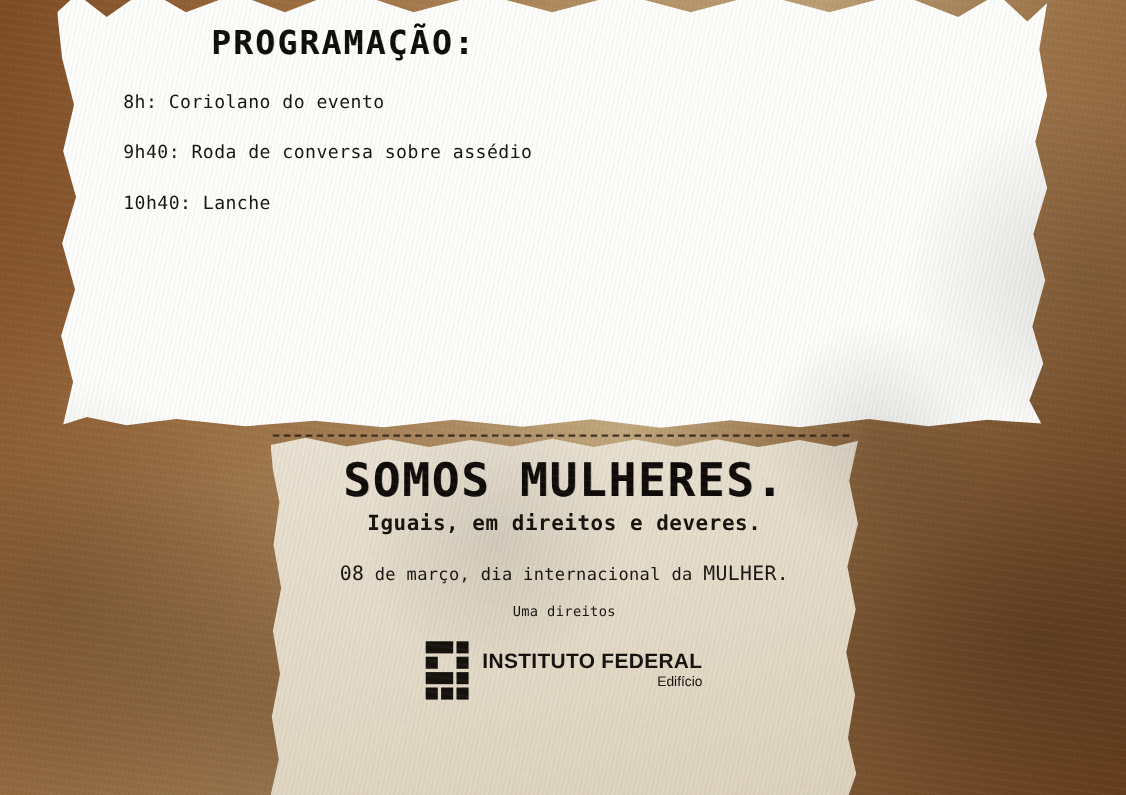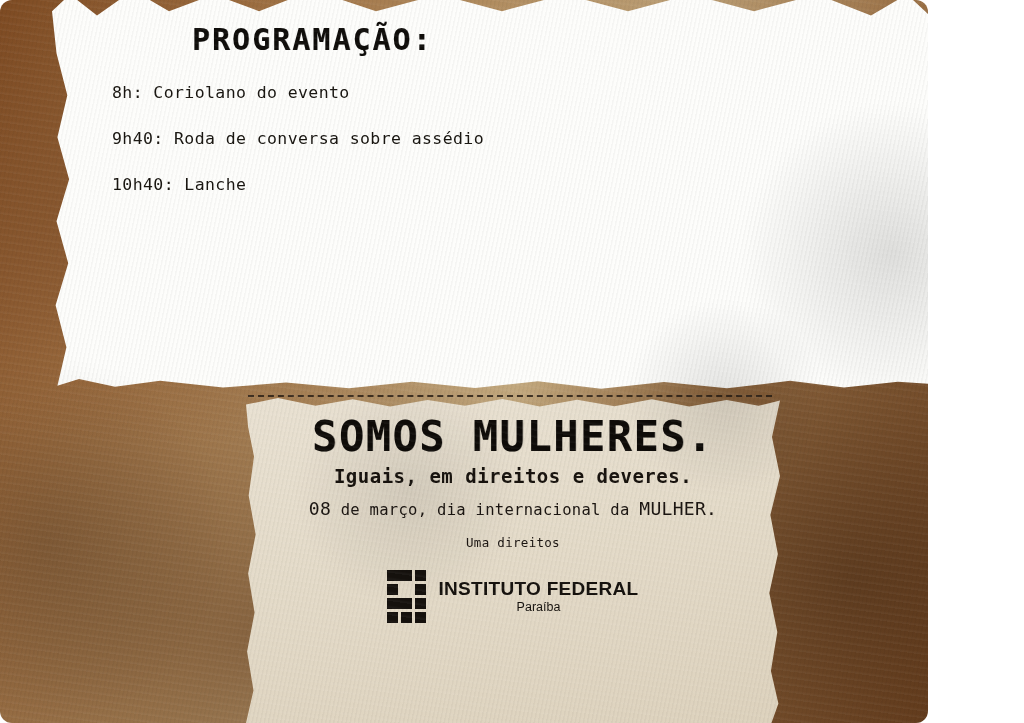--- a/index.html
+++ b/index.html
@@ -15,7 +15,7 @@
 
   #poster {
     position: relative;
-    width: 928px;
+    width: 1024px;
     height: 723px;
     overflow: hidden;
     background:
@@ -24,7 +24,6 @@
       radial-gradient(ellipse 70% 55% at 30% 88%, rgba(92,56,28,0.55), rgba(92,56,28,0) 72%),
       radial-gradient(ellipse 60% 60% at 92% 80%, rgba(70,42,20,0.6), rgba(70,42,20,0) 72%),
       linear-gradient(115deg, #7d4a22 0%, #9a6a3d 18%, #b08b5e 38%, #c2a87e 55%, #9c7247 72%, #6f4320 100%);
-    border-radius: 12px;
   }
 
   

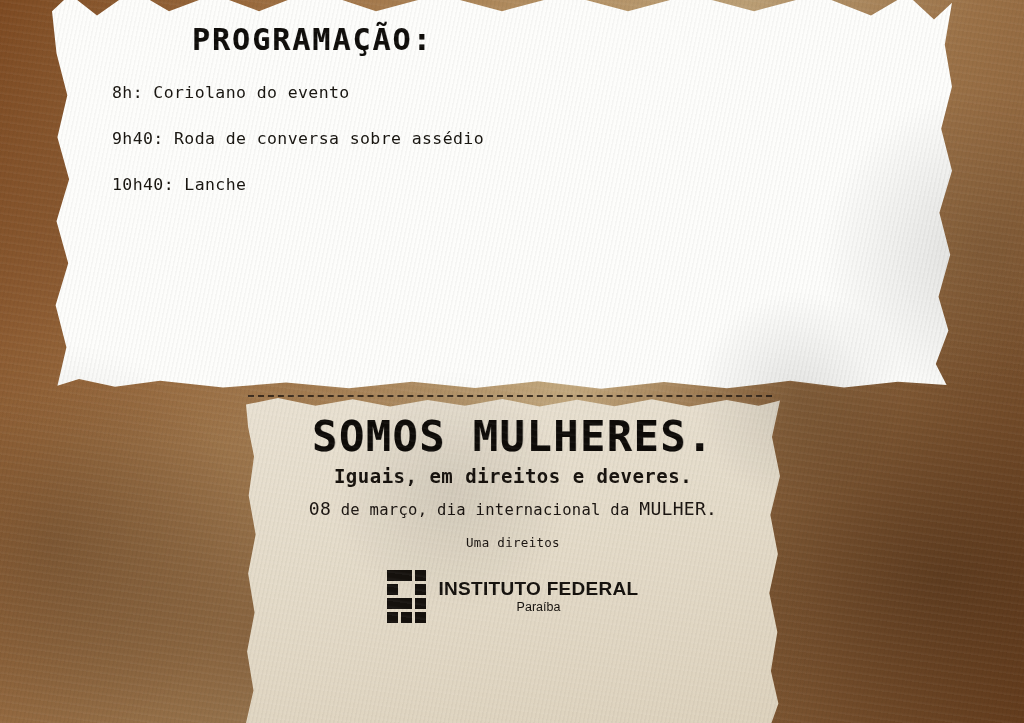--- a/index.html
+++ b/index.html
@@ -195,7 +195,7 @@
   }
 
   #date-line {
-    margin-top: 11px;
+    margin-top: 24px;
     font-family: "DejaVu Sans Mono", monospace;
     font-size: 15.5px;
     letter-spacing: 0.3px;

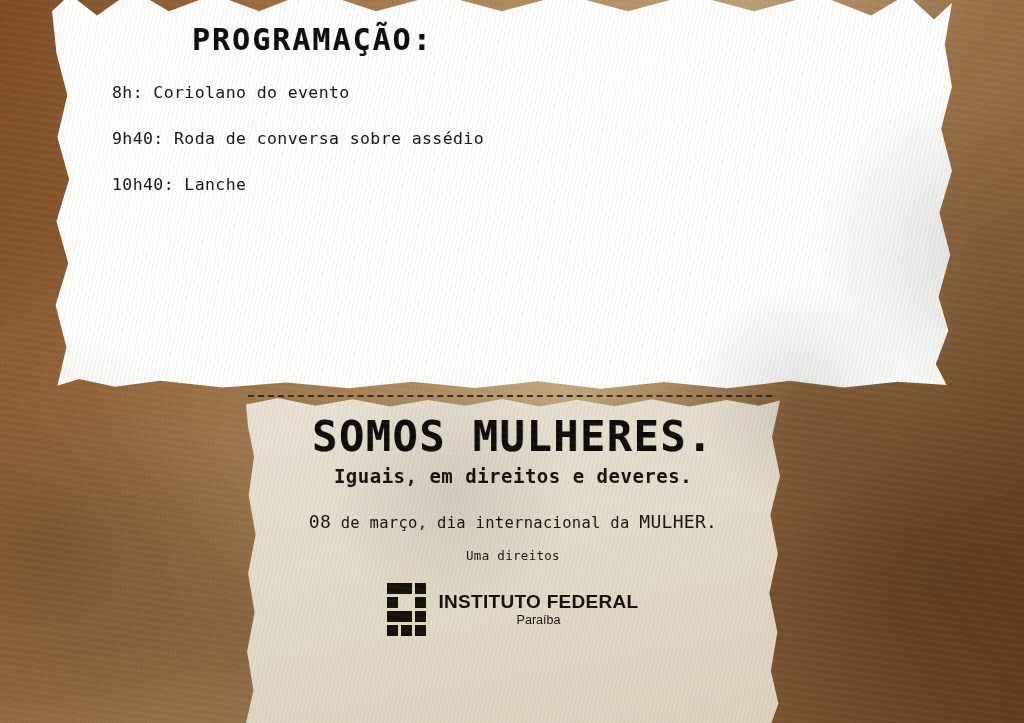--- a/index.html
+++ b/index.html
@@ -238,7 +238,7 @@
   }
   #if-mark i.blank { background: transparent; }
 
-  #logo-text { text-align: center; line-height: 1.05; }
+  #logo-text { text-align: right; line-height: 1.05; }
   #logo-main {
     font-family: "Liberation Sans", sans-serif;
     font-weight: bold;

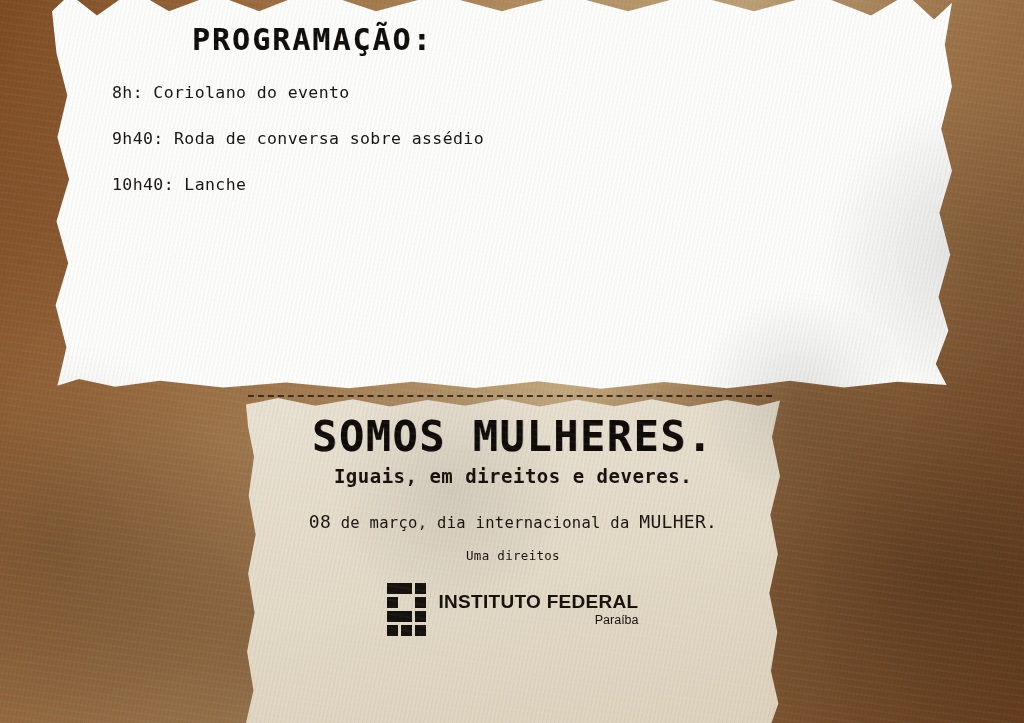--- a/index.html
+++ b/index.html
@@ -296,7 +296,7 @@
       </div>
       <div id="logo-text">
         <div id="logo-main">INSTITUTO FEDERAL</div>
-        <div id="logo-sub">Paraíba</div>
+        <div id="logo-sub">Edifício</div>
       </div>
     </div>
   </div>

